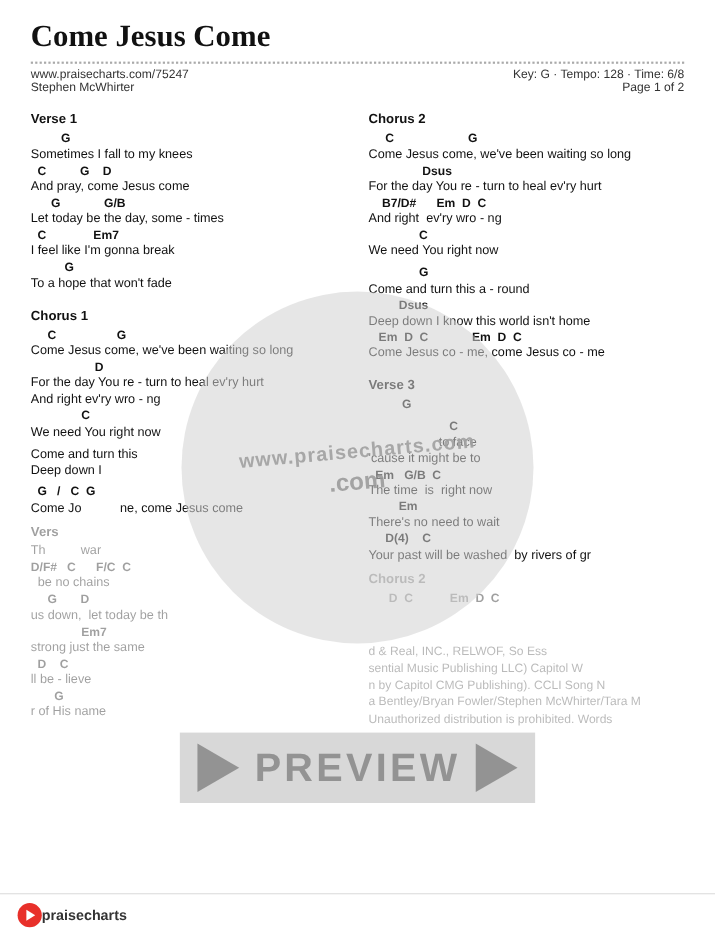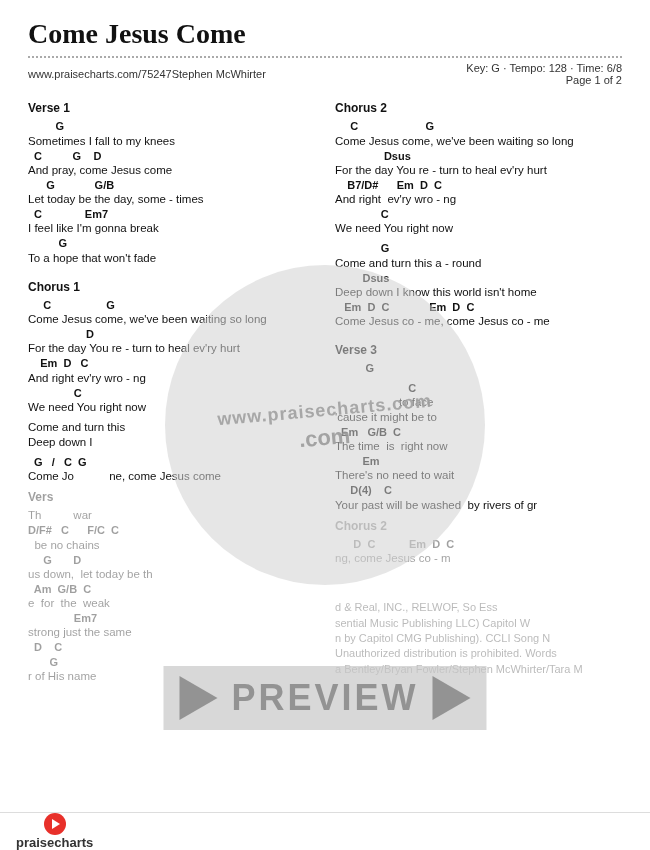--- a/index.html
+++ b/index.html
@@ -41,7 +41,7 @@
       font-size: 11px;
       color: #333;
     }
-    .meta-left { display: flex; }
+    .meta-left { display: flex; flex-direction: column; }
     .meta-right { text-align: right; }
 
     

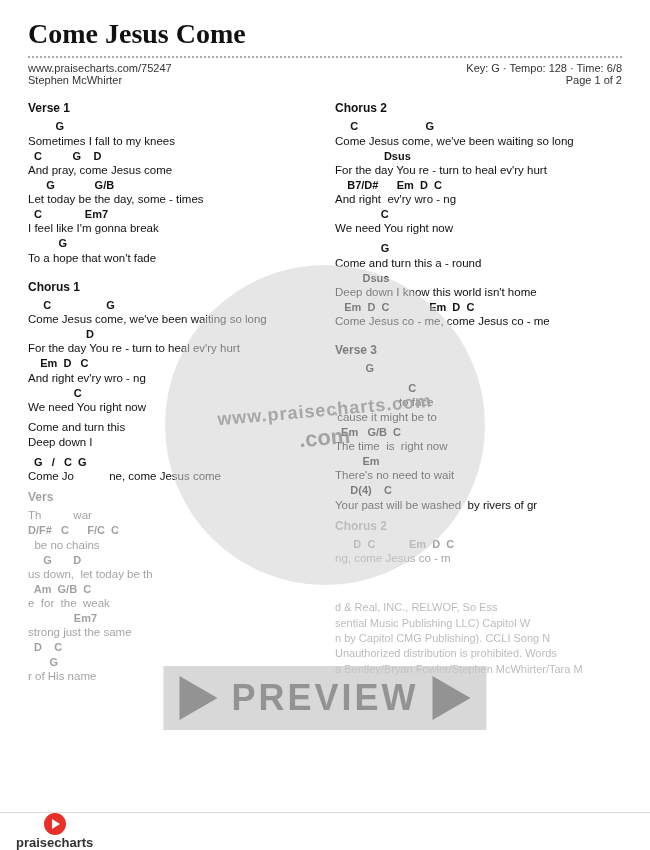--- a/index.html
+++ b/index.html
@@ -256,7 +256,6 @@
         <div class="lyric-text">For the day You re - turn to heal ev'ry hurt</div>
       </div>
       <div class="lyric-line">
-        <div class="chord-row">    Em  D   C</div>
         <div class="lyric-text">And right ev'ry wro - ng</div>
       </div>
       <div class="lyric-line">

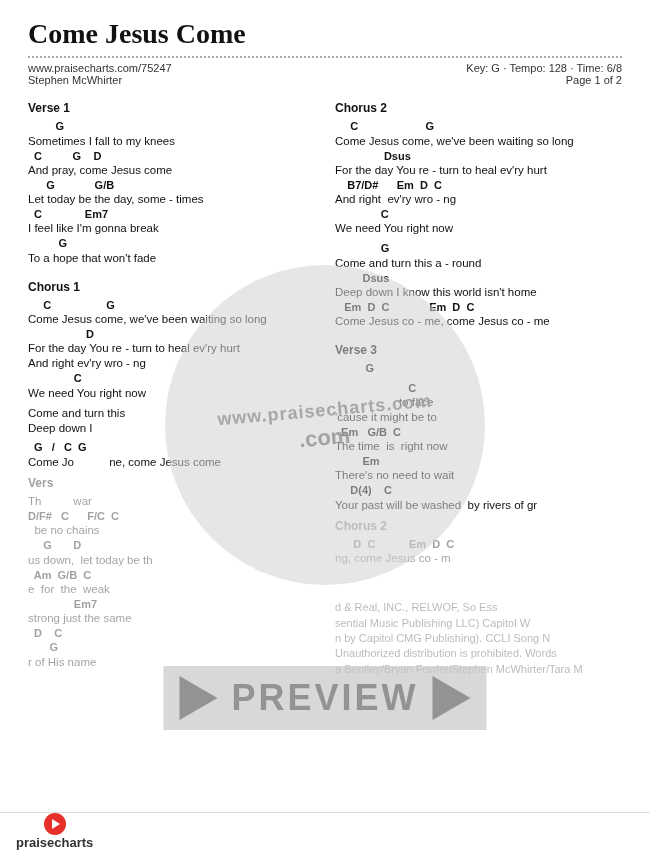--- a/index.html
+++ b/index.html
@@ -375,7 +375,6 @@
         <div class="section-title">Chorus 2</div>
         <div class="lyric-line">
           <div class="chord-row">      D  C           Em  D  C</div>
-          <div class="lyric-text">ng, come Jesus co - m</div>
         </div>
       </div>
 

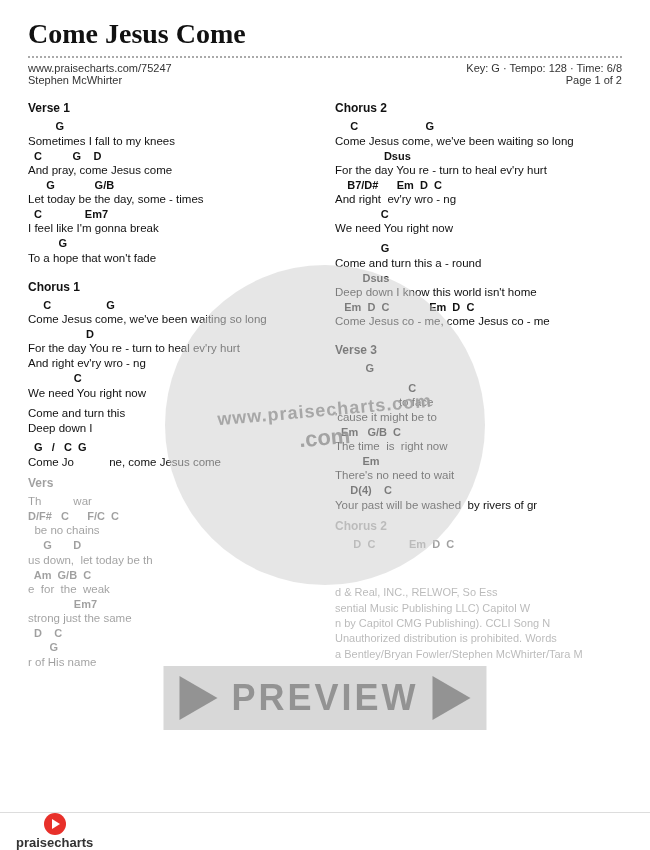--- a/index.html
+++ b/index.html
@@ -291,10 +291,6 @@
           <div class="lyric-text">us down,  let today be th</div>
         </div>
         <div class="lyric-line">
-          <div class="chord-row">  Am  G/B  C</div>
-          <div class="lyric-text">e  for  the  weak</div>
-        </div>
-        <div class="lyric-line">
           <div class="chord-row">               Em7</div>
           <div class="lyric-text">strong just the same</div>
         </div>

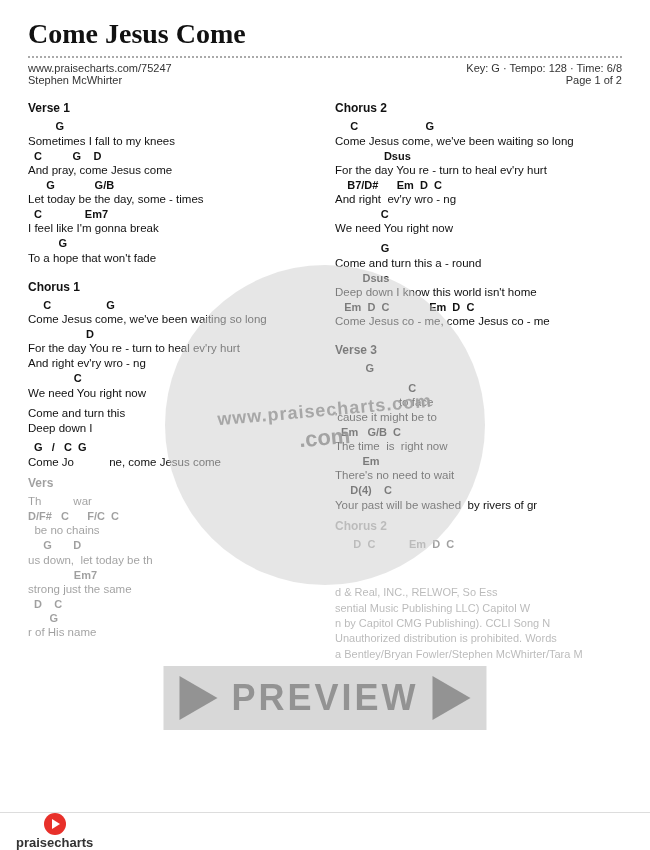--- a/index.html
+++ b/index.html
@@ -296,6 +296,7 @@
         </div>
         <div class="lyric-line">
           <div class="chord-row">  D    C</div>
+          <div class="lyric-text">ll be - lieve</div>
         </div>
         <div class="lyric-line">
           <div class="chord-row">       G</div>

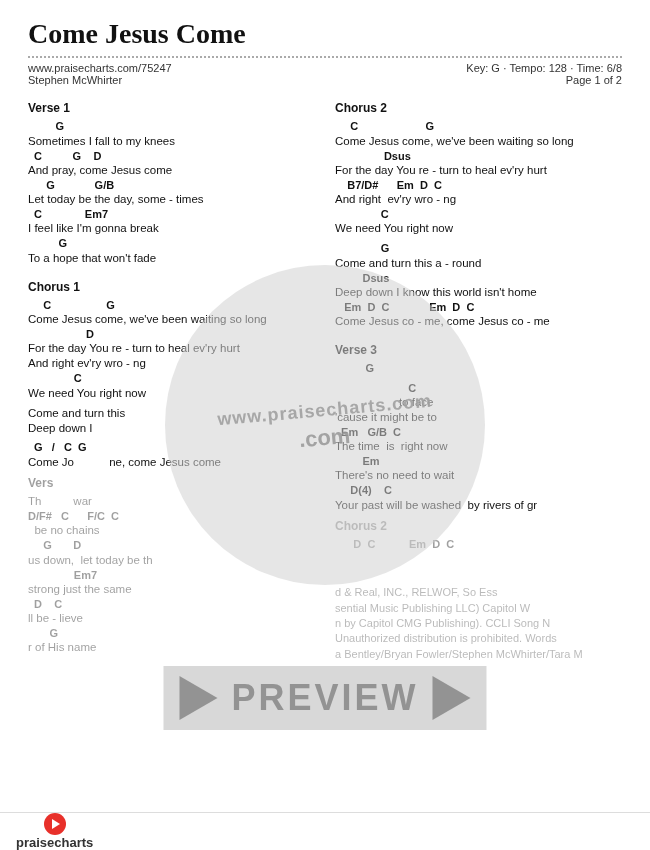--- a/index.html
+++ b/index.html
@@ -381,8 +381,8 @@
         <div>d &amp; Real, INC., RELWOF, So Ess</div>
         <div>sential Music Publishing LLC) Capitol W</div>
         <div>n by Capitol CMG Publishing). CCLI Song N</div>
+        <div>a Bentley/Bryan Fowler/Stephen McWhirter/Tara M</div>
         <div>Unauthorized distribution is prohibited. Words</div>
-        <div>a Bentley/Bryan Fowler/Stephen McWhirter/Tara M</div>
       </div>
 
     </div>

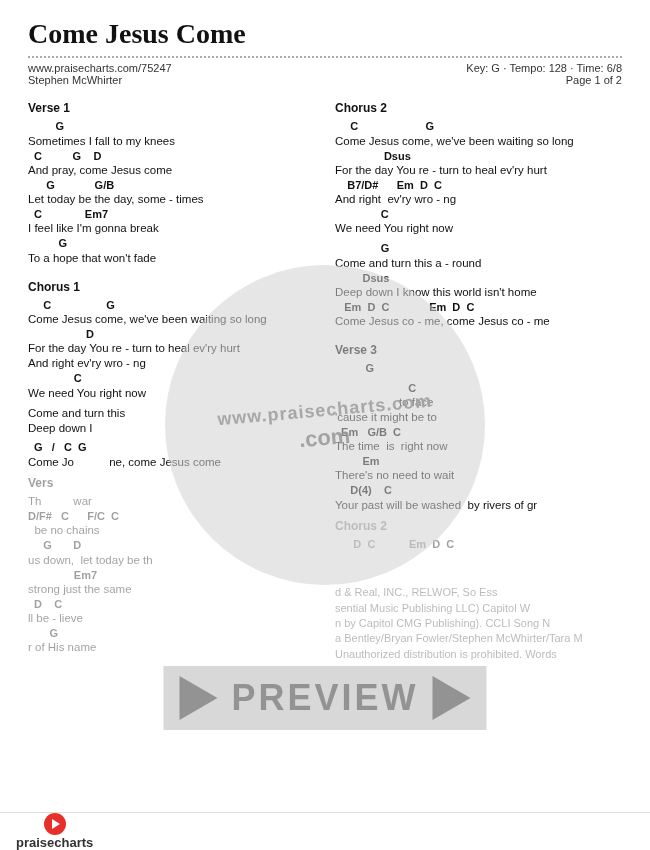--- a/index.html
+++ b/index.html
@@ -167,7 +167,6 @@
       display: flex;
       align-items: center;
       gap: 0;
-      flex-direction: column;
     }
     .logo-circle {
       width: 22px;

